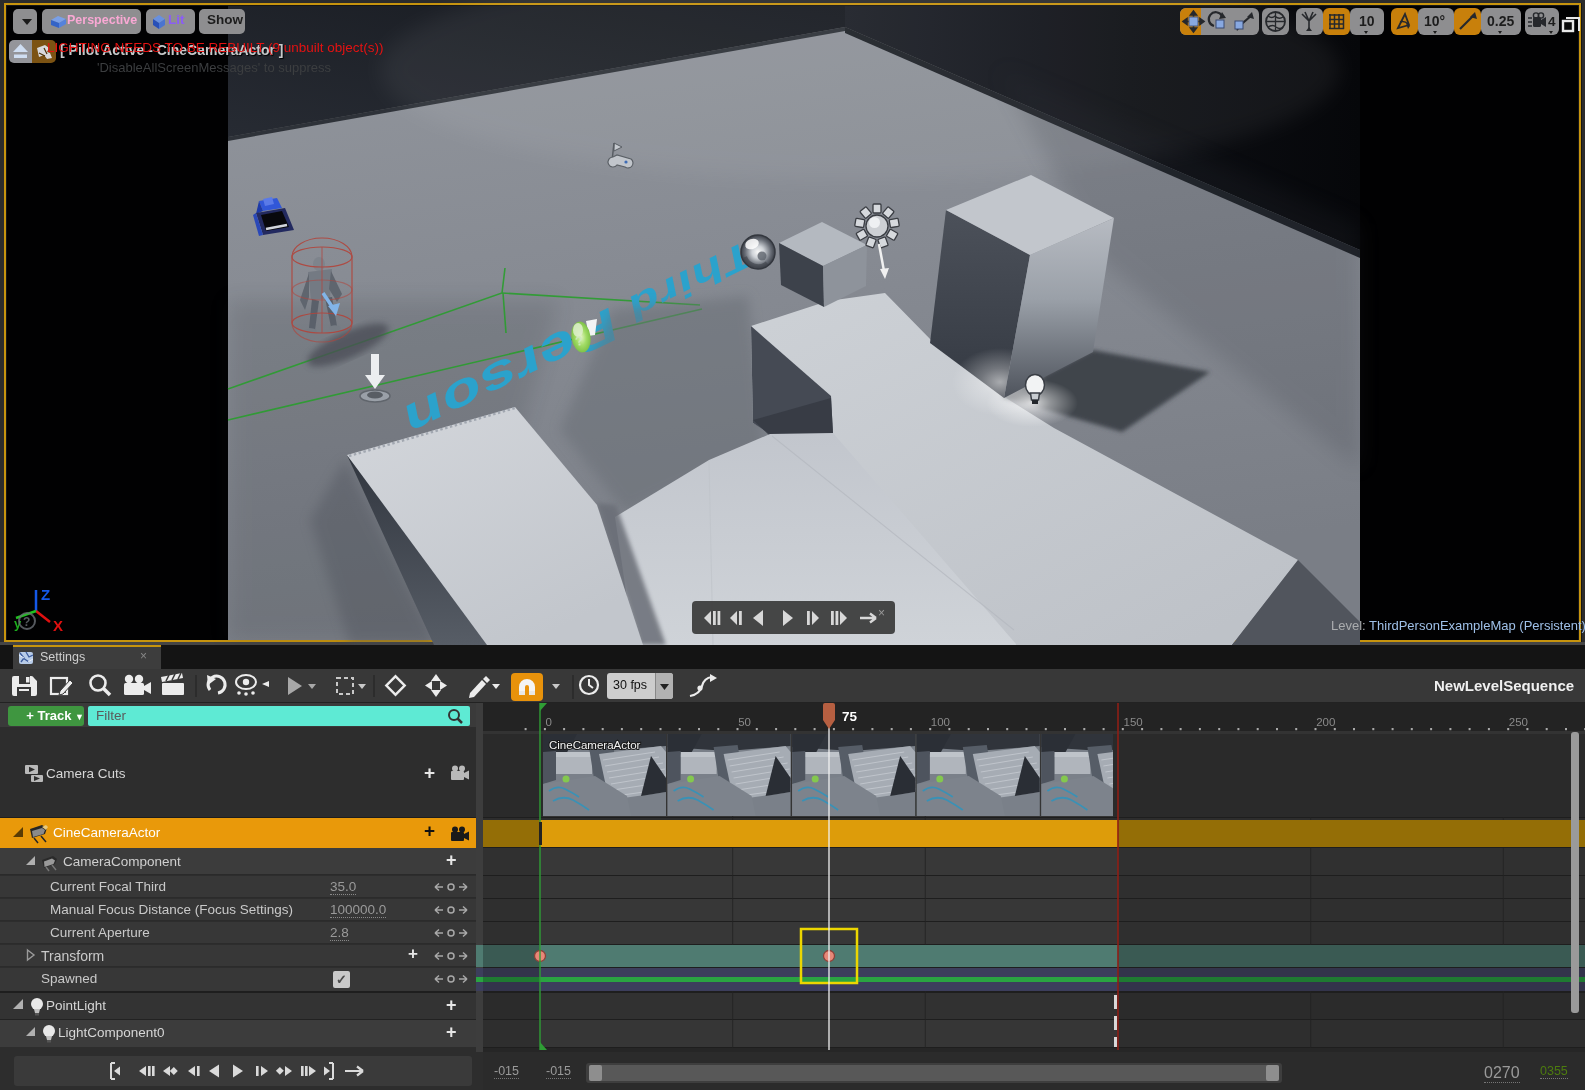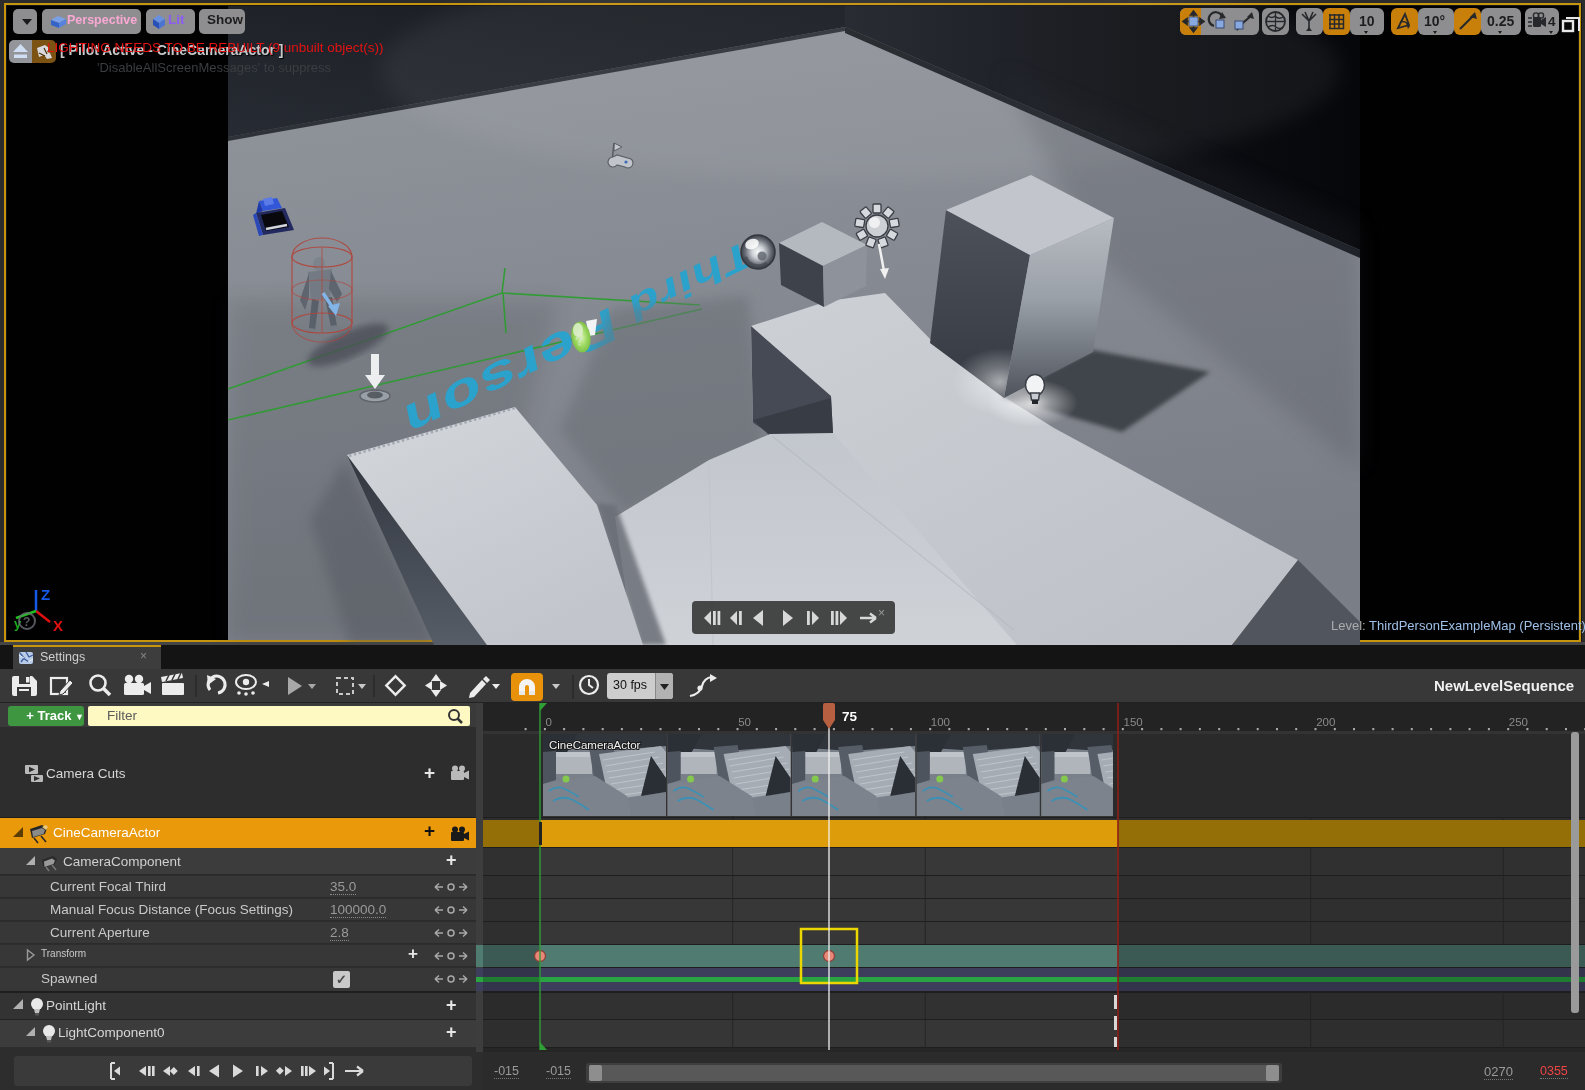--- a/index.html
+++ b/index.html
@@ -437,7 +437,7 @@
 
 <div class="abs" style="left:0;top:703px;width:476px;height:24px;background:#3a3a3a"></div>
 <div class="abs" style="left:8px;top:706px;width:76px;height:20px;background:#3f9640;border-radius:3px;color:#fff;font-weight:bold;font-size:13px;text-align:right;line-height:19px">+ Track <span style="font-size:9px">▼</span></div>
-<div class="abs" style="left:88px;top:706px;width:382px;height:20px;background:#fef9c3;border-radius:2px;color:#5a5a5a;font-size:13.5px;line-height:20px;padding-left:19px">Filter</div>
+<div class="abs" style="left:88px;top:706px;width:382px;height:20px;background:#5eead4;border-radius:2px;color:#5a5a5a;font-size:13.5px;line-height:20px;padding-left:8px">Filter</div>
 <svg class="abs" style="left:446px;top:708px" width="18" height="17">
       <circle cx="8" cy="7" r="5" fill="none" stroke="#333" stroke-width="2"></circle>
       <line x1="11.5" y1="10.5" x2="16" y2="15" stroke="#333" stroke-width="2.5"></line>

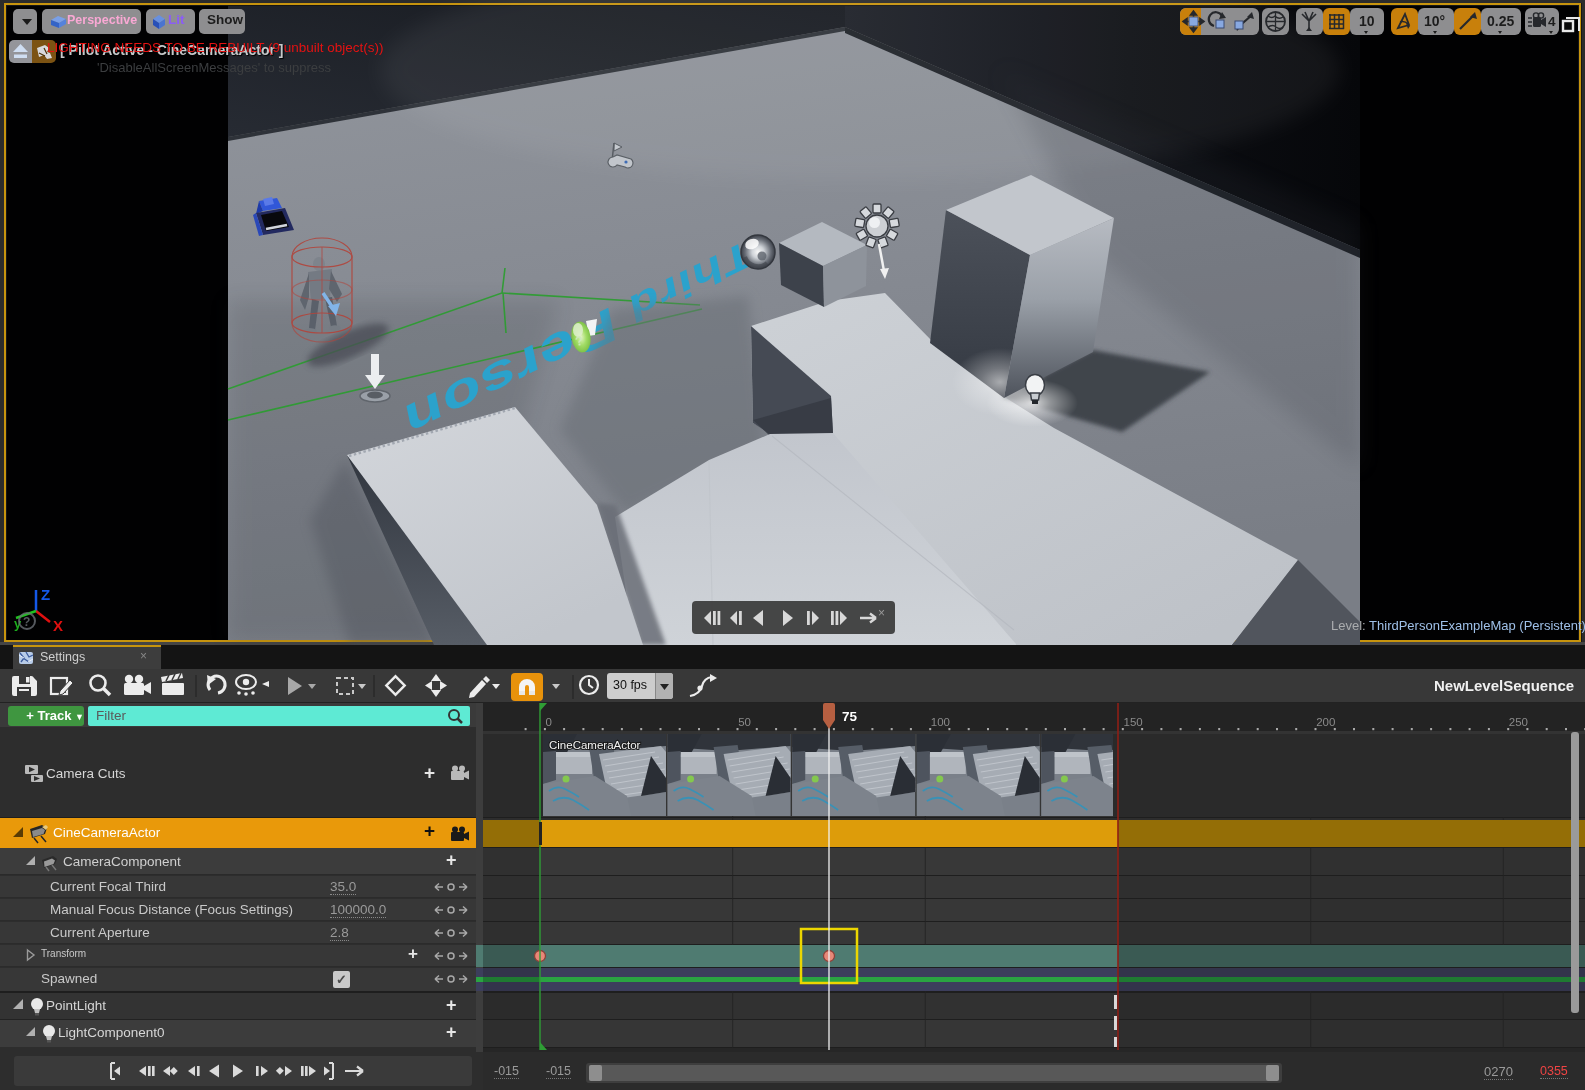--- a/index.html
+++ b/index.html
@@ -518,7 +518,7 @@
 <svg class="abs" style="left:26px;top:948px" width="10" height="14">
       <polygon points="1.5,2 8,7 1.5,12" fill="none" stroke="#9a9a9a" stroke-width="1.4"></polygon>
     </svg>
-<div class="abs" style="left:41px;top:948px;color:#c9c9c9;font-size:10px">Transform</div>
+<div class="abs" style="left:41px;top:948px;color:#c9c9c9;font-size:14px">Transform</div>
 <div class="abs" style="left:408px;top:944px;color:#e6e6e6;font-size:17px;font-weight:bold">+</div>
 <svg class="abs" style="left:434px;top:950px" width="34" height="12">
       <path d="M1,6 h8 m-8,0 l4,-3.5 m-4,3.5 l4,3.5" stroke="#a8a8a8" stroke-width="1.5" fill="none"></path>

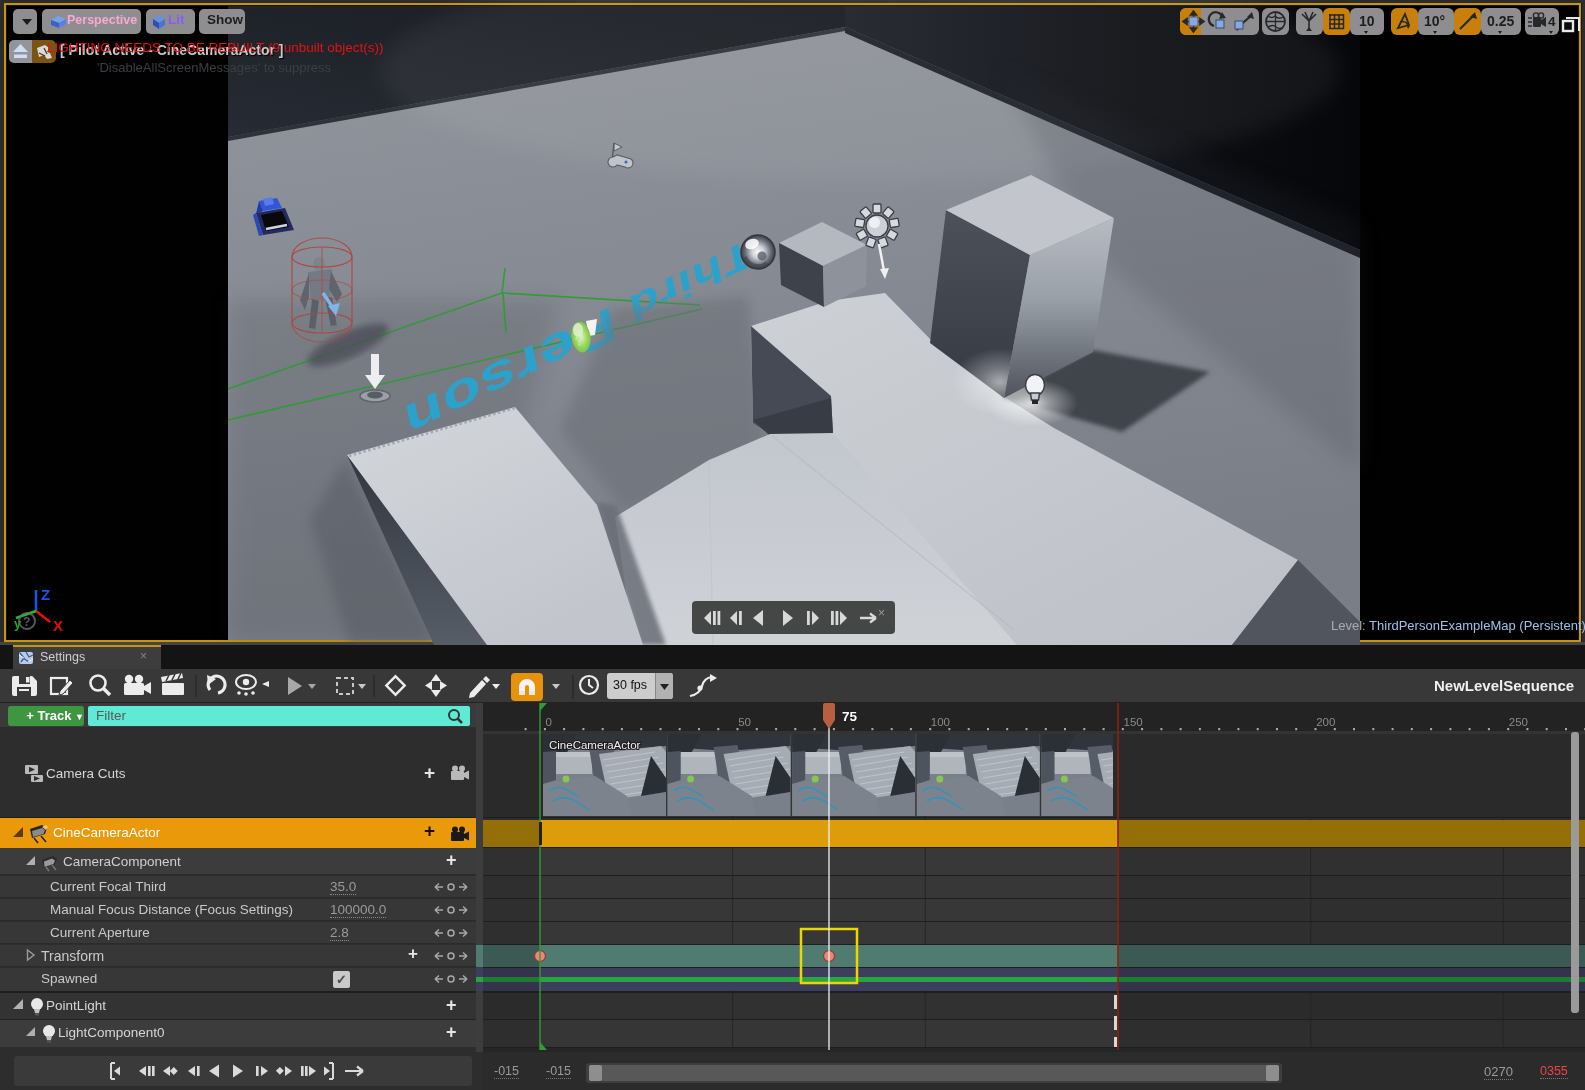--- a/index.html
+++ b/index.html
@@ -758,7 +758,7 @@
 <div class="abs" style="left:589px;top:1065px;width:690px;height:16px;background:#585858;border-radius:2px"></div>
 <div class="abs" style="left:589px;top:1065px;width:13px;height:16px;background:#8e8e8e;border-radius:2px"></div>
 <div class="abs" style="left:1266px;top:1065px;width:13px;height:16px;background:#8e8e8e;border-radius:2px"></div>
-<div class="abs" style="left:1484px;top:1064px;color:#9a9a9a;font-size:13px;border-bottom:1px dotted #777">0270</div>
+<div class="abs" style="left:1484px;top:1064px;color:#9a9a9a;font-size:16px;border-bottom:1px dotted #777">0270</div>
 <div class="abs" style="left:1540px;top:1064px;color:#ef4444;font-size:12.5px;border-bottom:1px dotted #777">0355</div>
 
 </div>

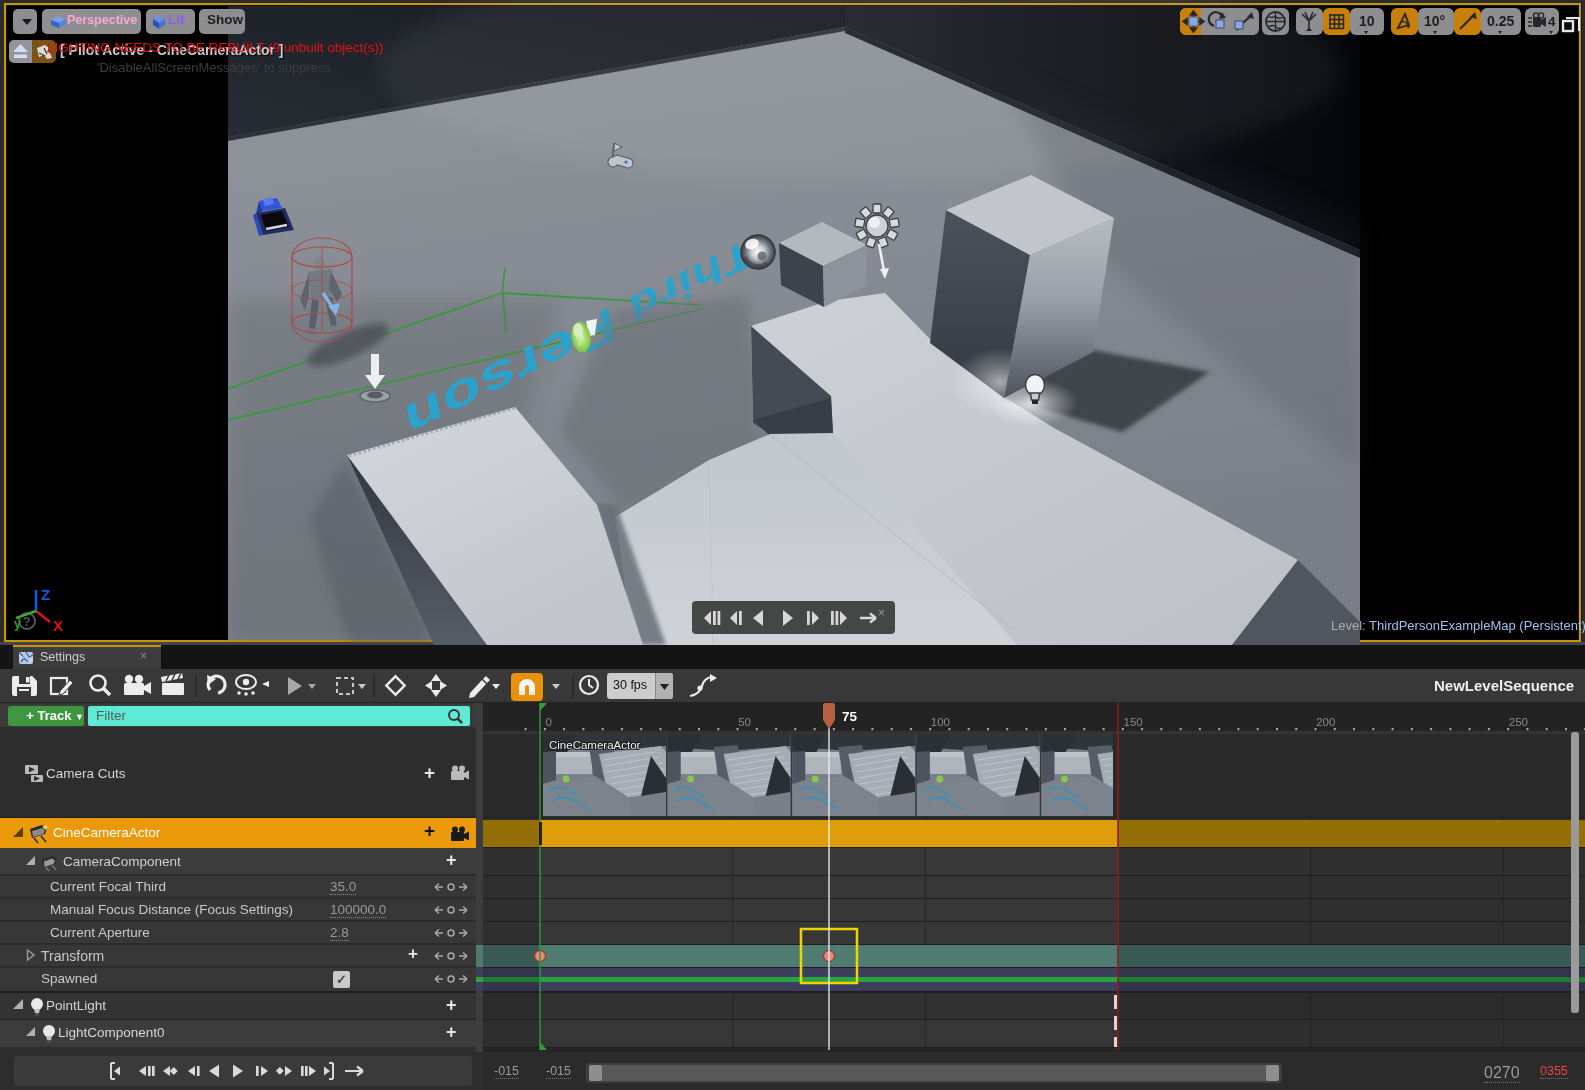--- a/index.html
+++ b/index.html
@@ -759,7 +759,7 @@
 <div class="abs" style="left:589px;top:1065px;width:13px;height:16px;background:#8e8e8e;border-radius:2px"></div>
 <div class="abs" style="left:1266px;top:1065px;width:13px;height:16px;background:#8e8e8e;border-radius:2px"></div>
 <div class="abs" style="left:1484px;top:1064px;color:#9a9a9a;font-size:16px;border-bottom:1px dotted #777">0270</div>
-<div class="abs" style="left:1540px;top:1064px;color:#ef4444;font-size:12.5px;border-bottom:1px dotted #777">0355</div>
+<div class="abs" style="left:1540px;top:1064px;color:#4d7c0f;font-size:12.5px;border-bottom:1px dotted #777">0355</div>
 
 </div>
 </body></html>

